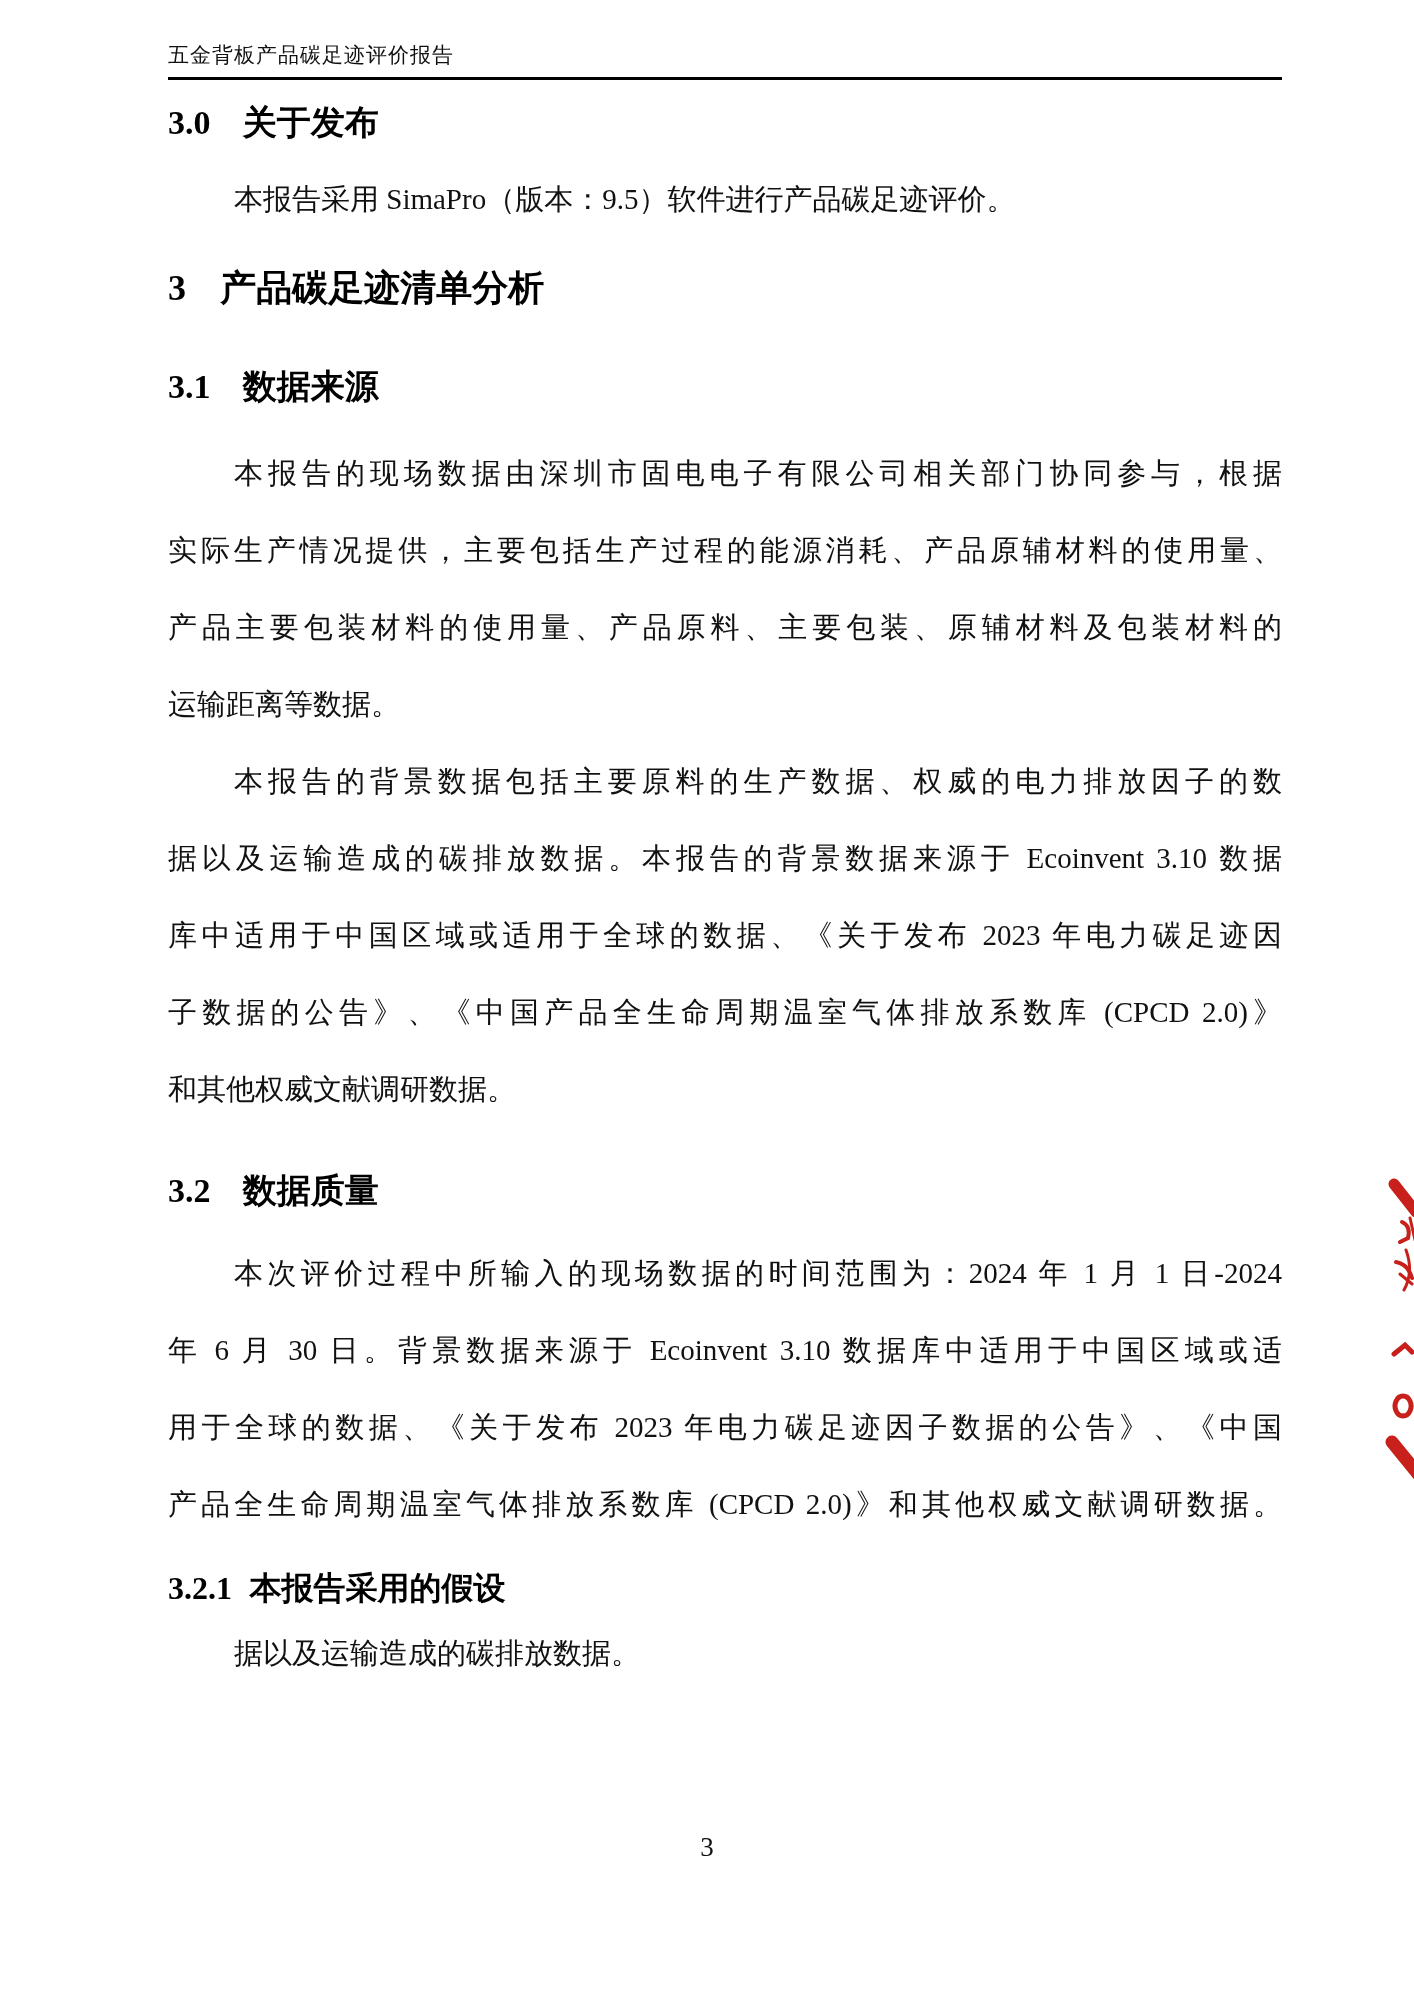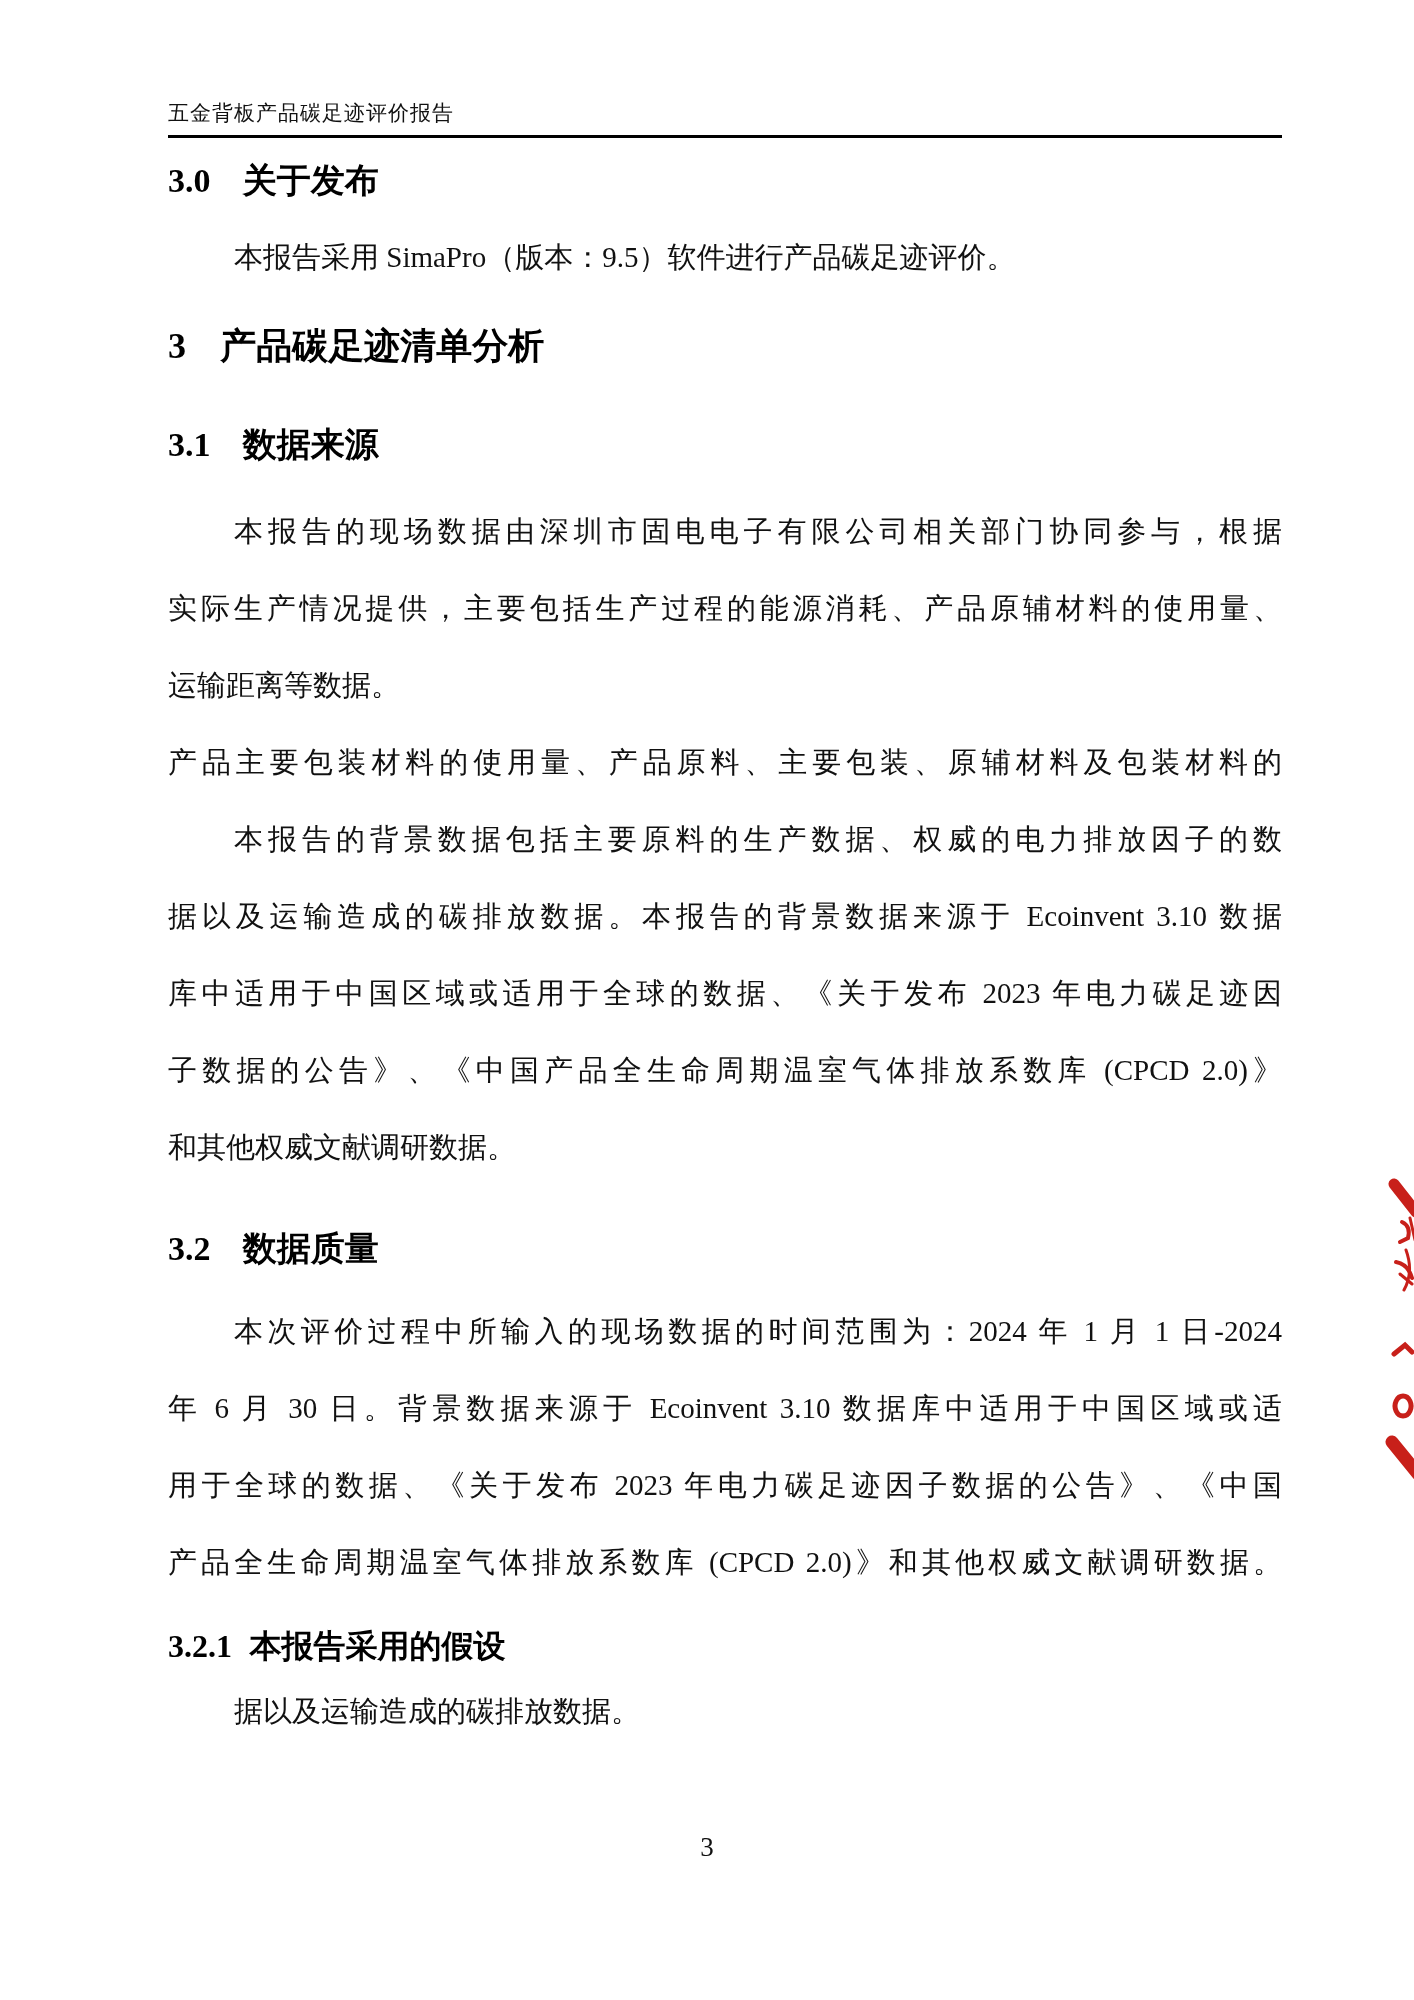--- a/index.html
+++ b/index.html
@@ -18,7 +18,7 @@
     top:0;
   }
   .doc-header{
-    padding-top:100px;
+    padding-top:42px;
     border-bottom:3px solid #000;
     padding-bottom:9px;
   }

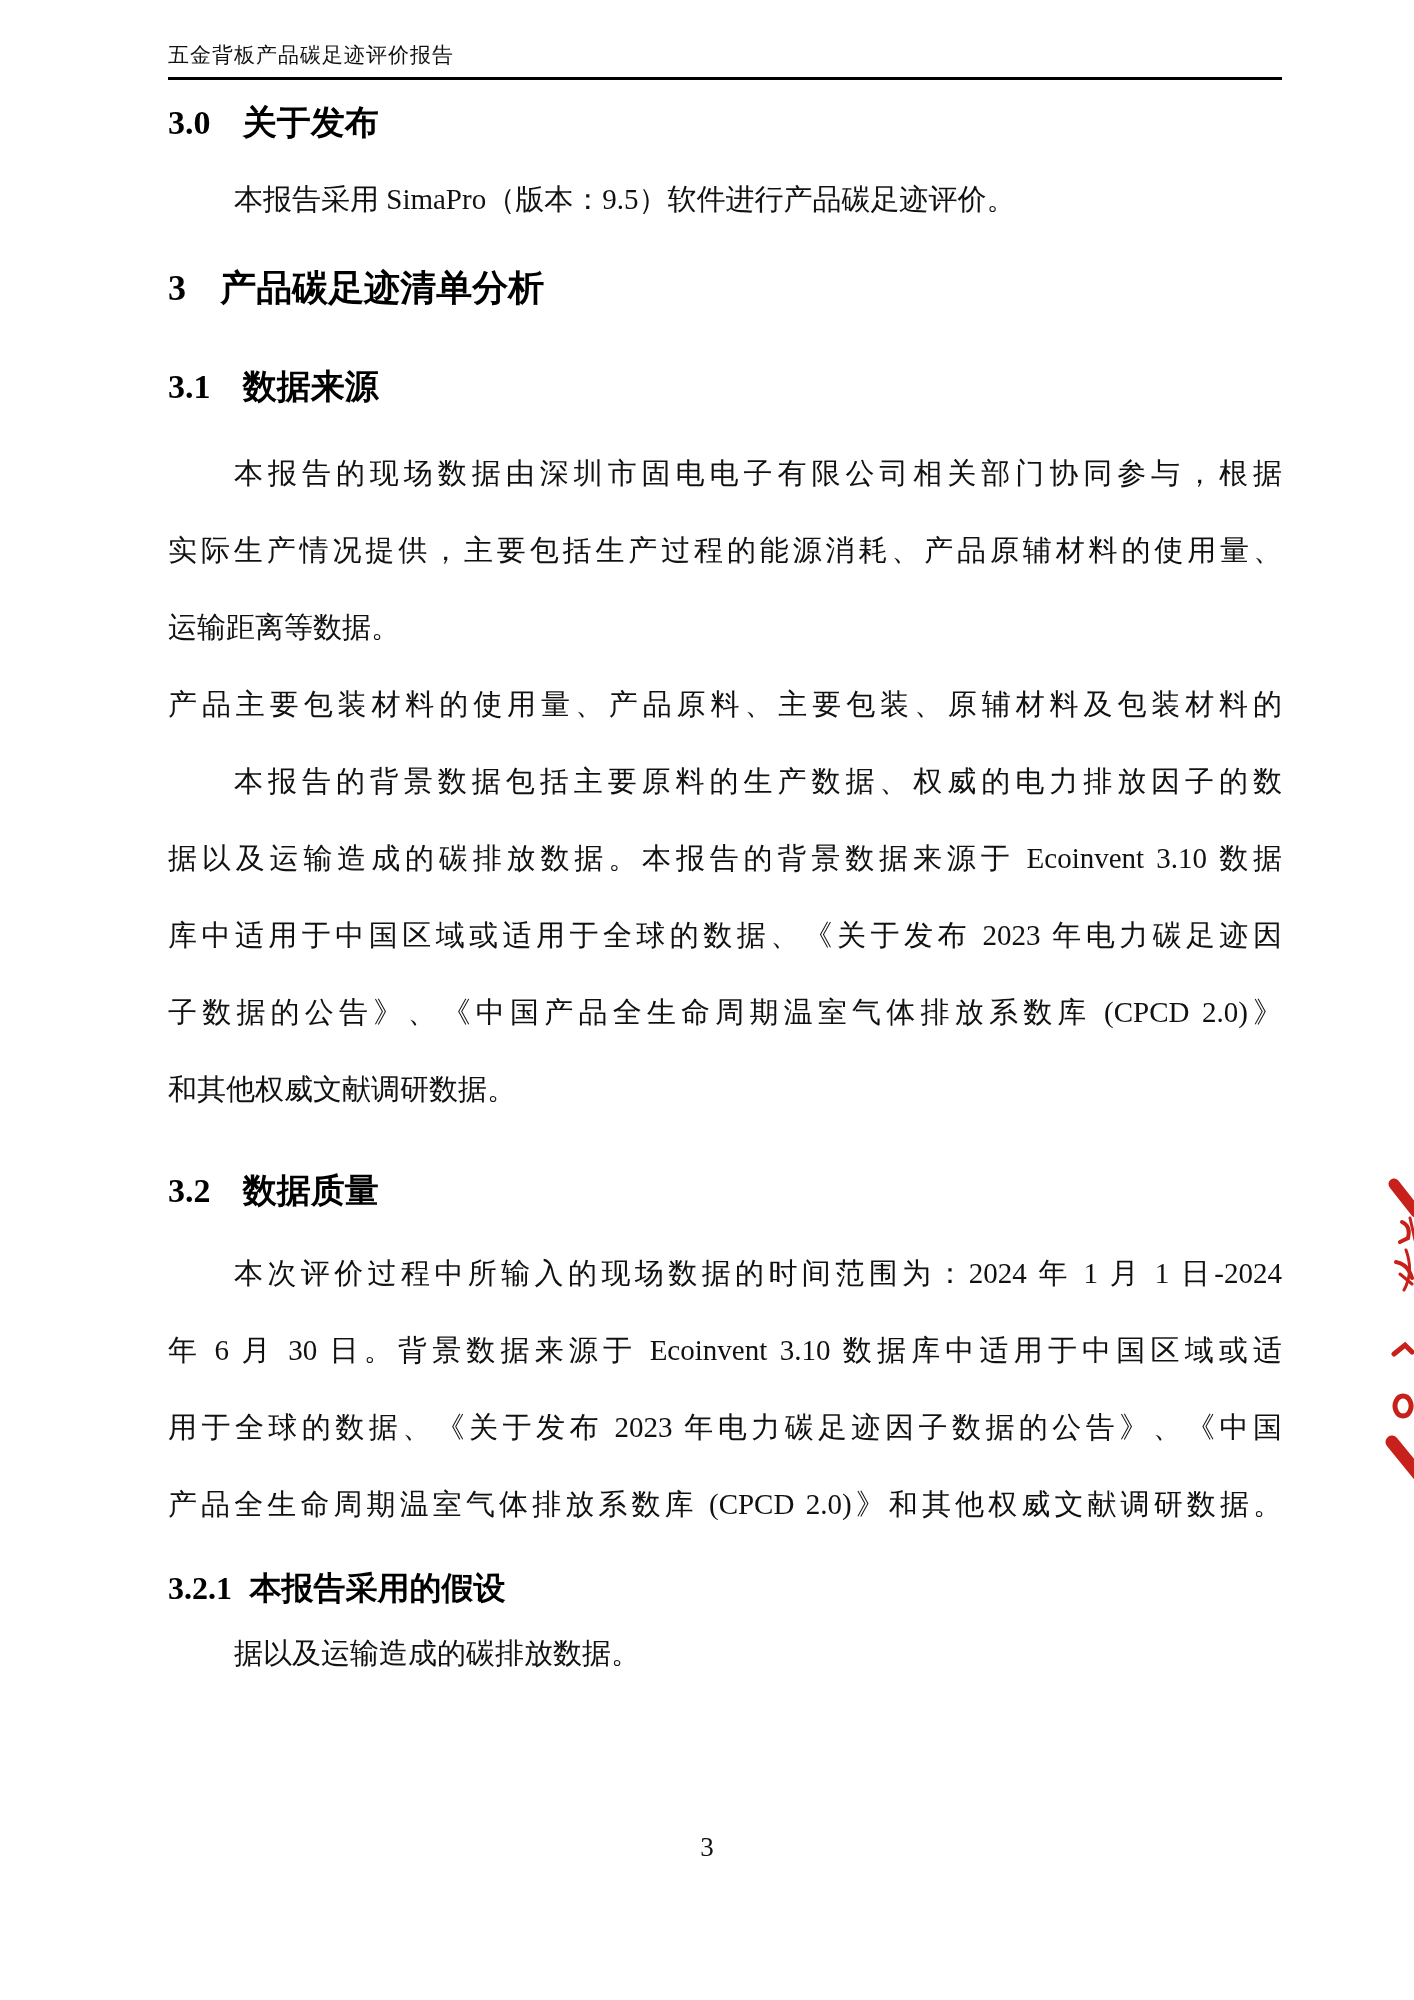--- a/index.html
+++ b/index.html
@@ -110,8 +110,8 @@
     <div class="para mt-p-src">
       <div class="ln indent full">本报告的现场数据由深圳市固电电子有限公司相关部门协同参与，根据</div>
       <div class="ln full">实际生产情况提供，主要包括生产过程的能源消耗、产品原辅材料的使用量、</div>
+      <div class="ln full">产品主要包装材料的使用量、产品原料、主要包装、原辅材料及包装材料的</div>
       <div class="ln">运输距离等数据。</div>
-      <div class="ln full">产品主要包装材料的使用量、产品原料、主要包装、原辅材料及包装材料的</div>
     </div>
 
     <div class="para">

